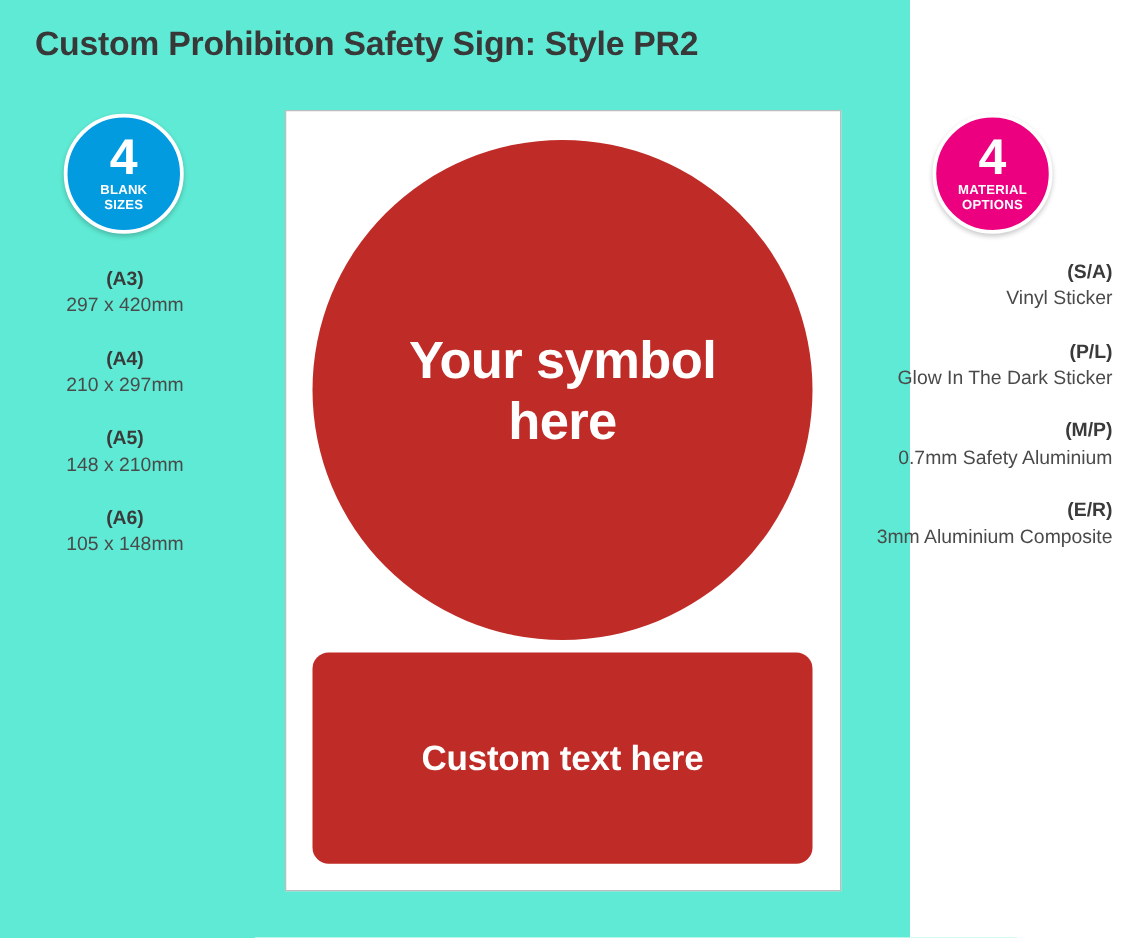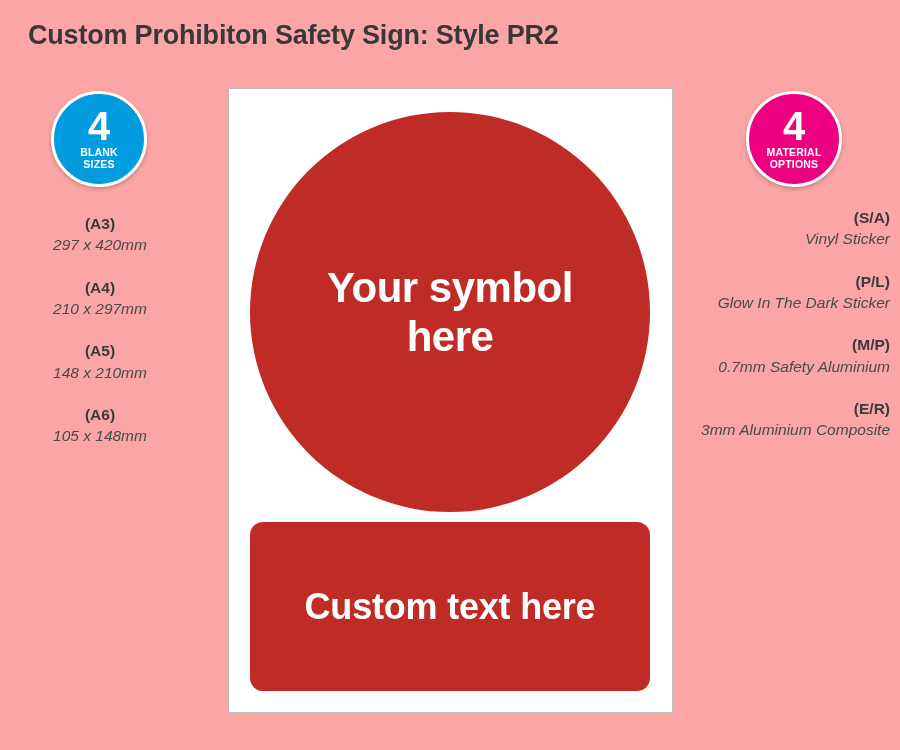--- a/index.html
+++ b/index.html
@@ -14,9 +14,9 @@
 
   #page {
     position: relative;
-    width: 900px;
+    width: 728px;
     height: 750px;
-    background: #fca5a5;
+    background: #5eead4;
   }
 
   

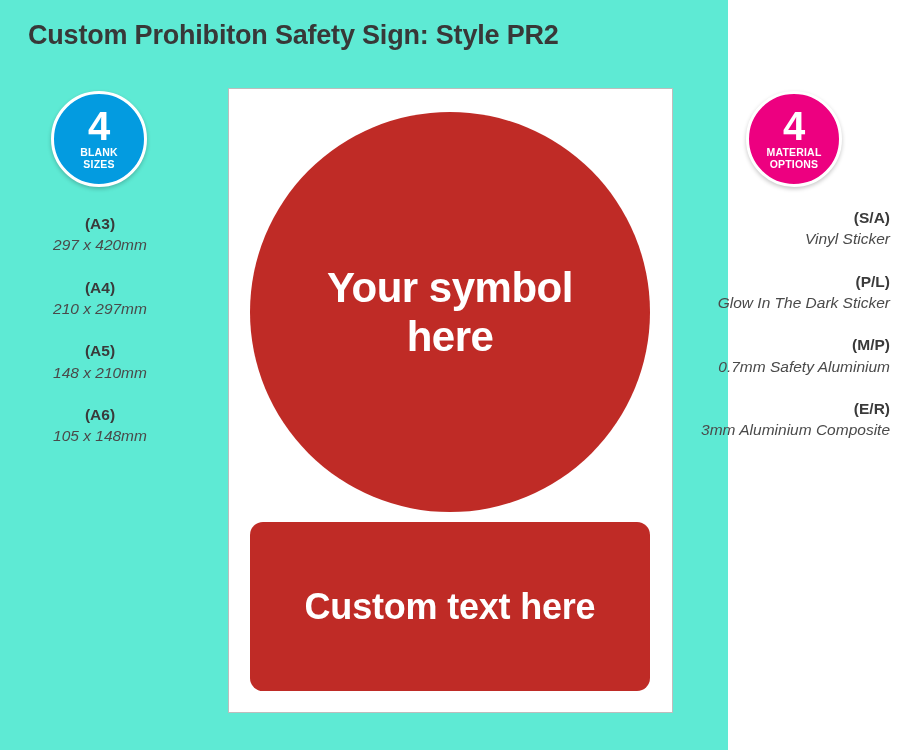--- a/index.html
+++ b/index.html
@@ -86,7 +86,6 @@
     font-weight: normal;
     color: #4a4a4a;
     line-height: 1.32;
-    font-style: italic;
   }
 
   

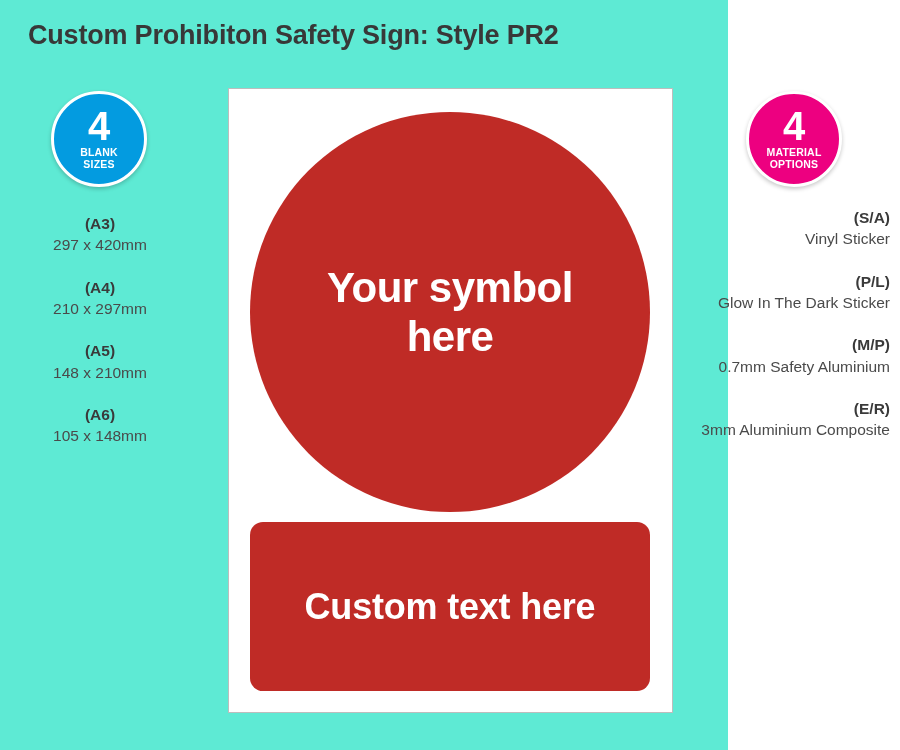--- a/index.html
+++ b/index.html
@@ -137,7 +137,7 @@
 
   .sign-textbox-label {
     color: #ffffff;
-    font-size: 36px;
+    font-size: 28px;
     font-weight: bold;
     letter-spacing: -0.2px;
   }

